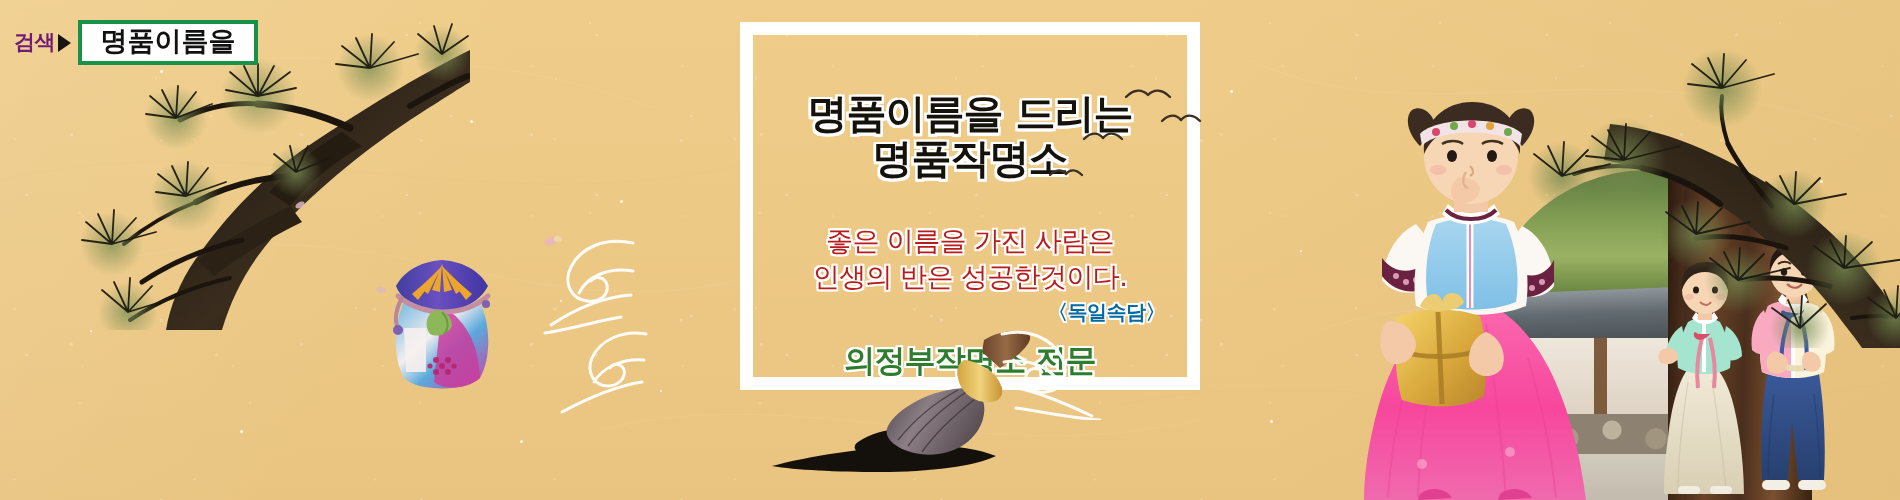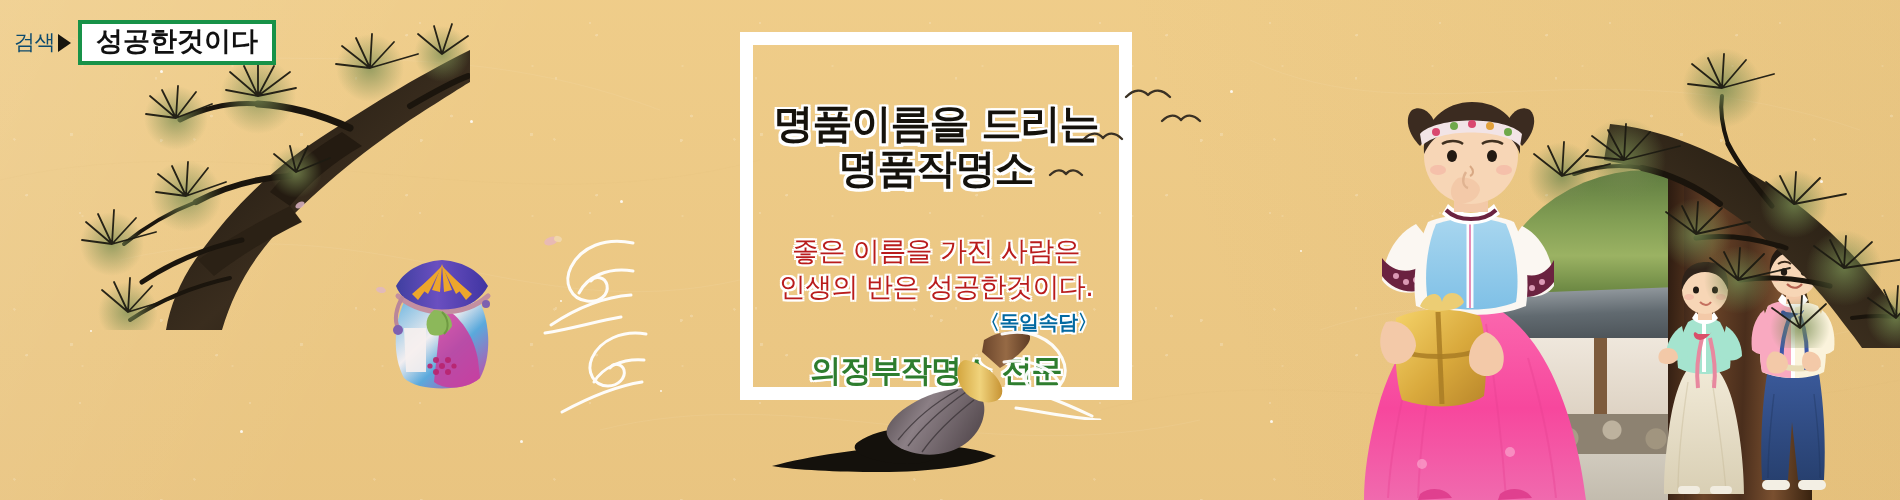--- a/index.html
+++ b/index.html
@@ -60,8 +60,8 @@
   }
   .search-chip .search-label {
     font-size: 21px;
-    font-weight: normal;
-    color: #0c4a6e;
+    font-weight: bold;
+    color: #701a75;
     letter-spacing: -0.5px;
     line-height: 1;
     padding-right: 1px;

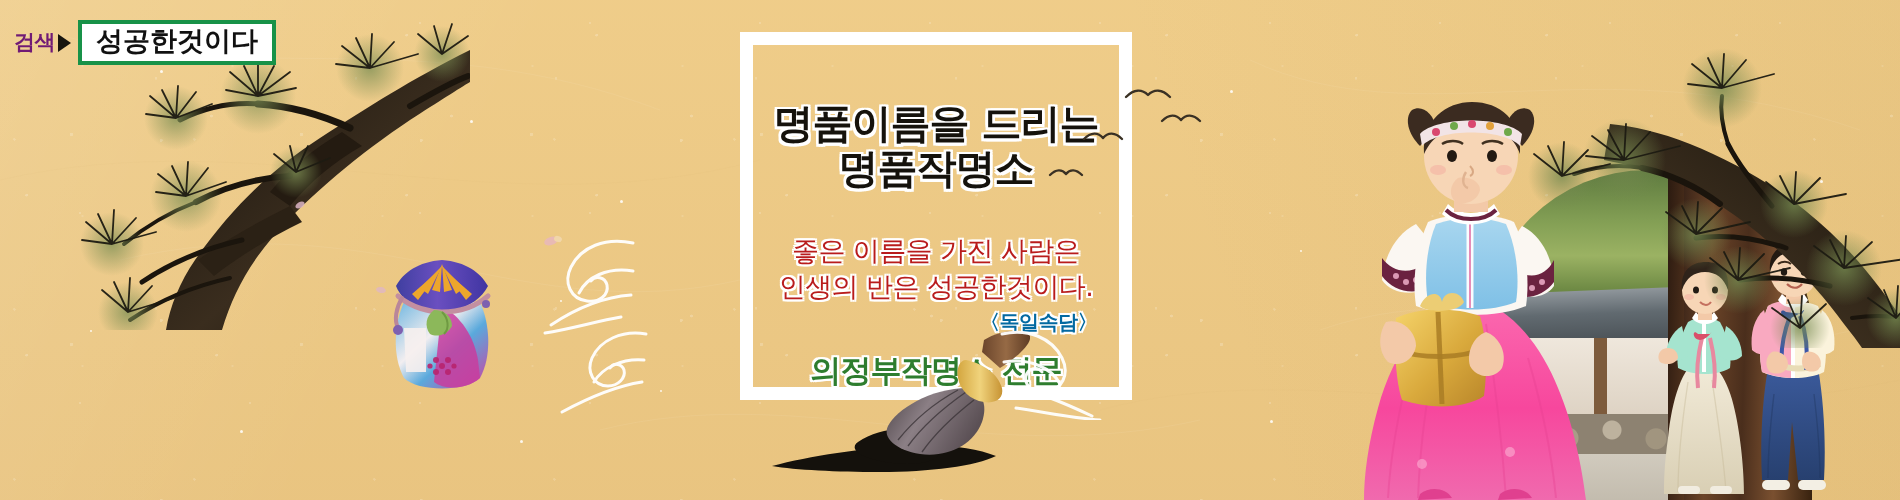--- a/index.html
+++ b/index.html
@@ -760,7 +760,7 @@
     <span class="search-label">검색</span>
     <span class="play-icon"></span>
     <div class="keyword-box">
-      <span class="keyword-text">성공한것이다</span>
+      <span class="keyword-text">명품이름을</span>
     </div>
   </div>
 

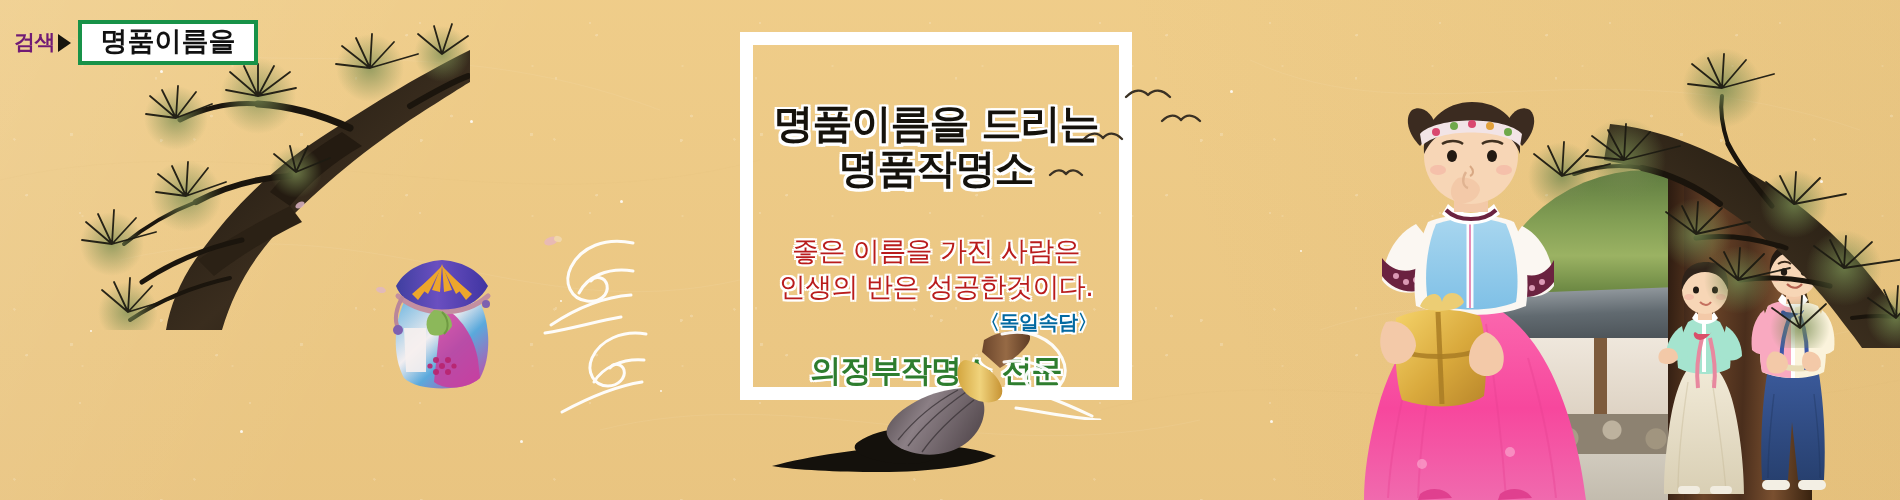--- a/index.html
+++ b/index.html
@@ -97,8 +97,8 @@
   .center-panel {
     position: absolute;
     left: 740px;
-    top: 32px;
-    width: 392px;
+    top: 22px;
+    width: 460px;
     height: 368px;
     border: 13px solid #ffffff;
     z-index: 25;

